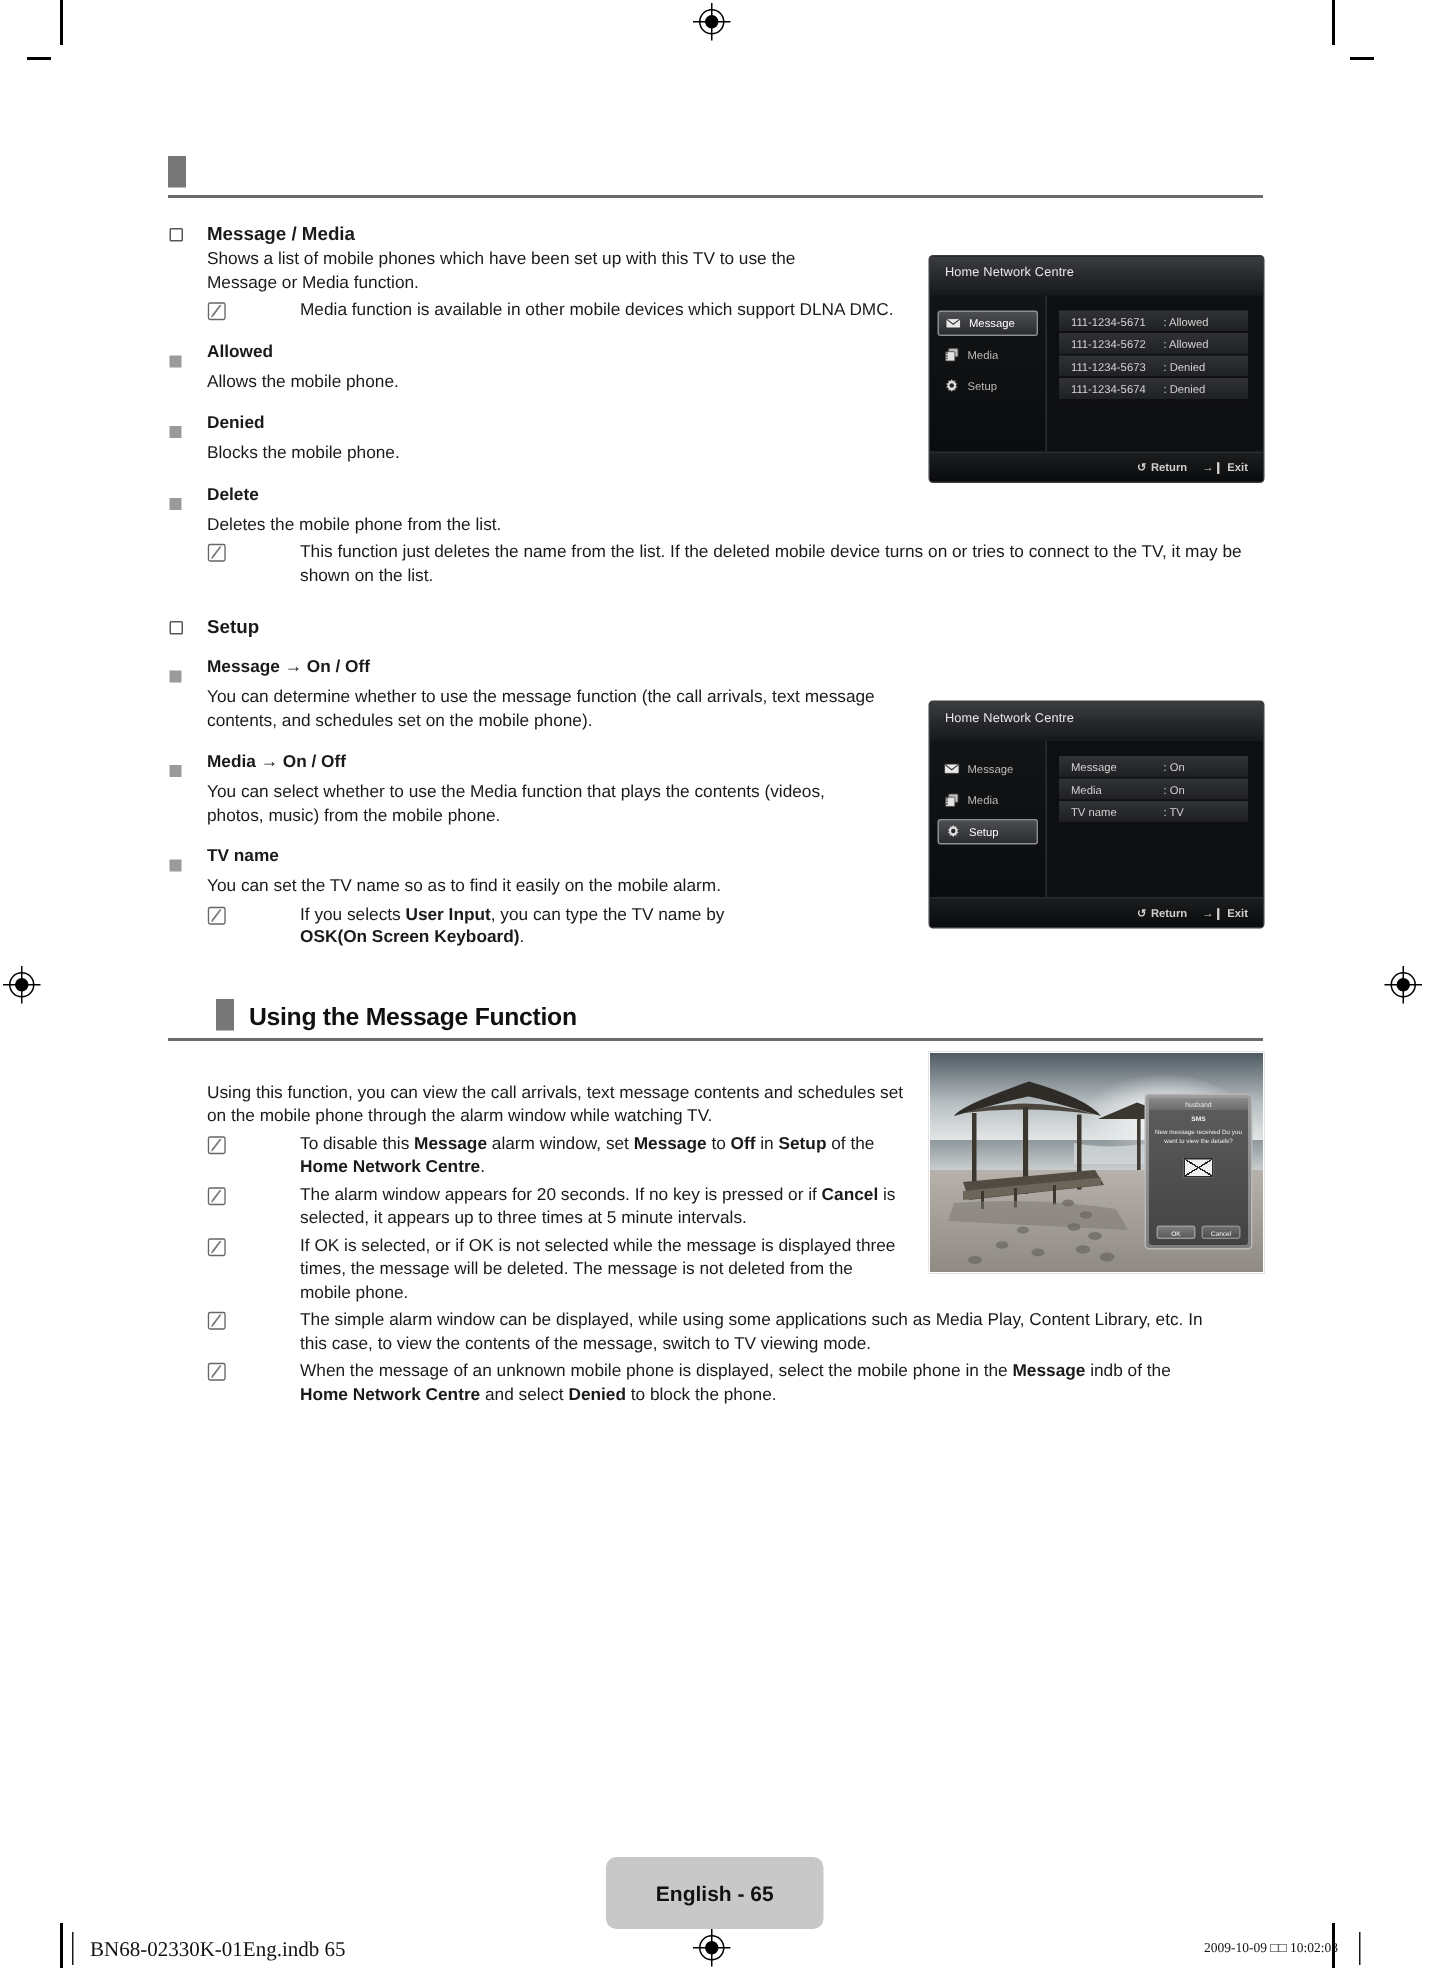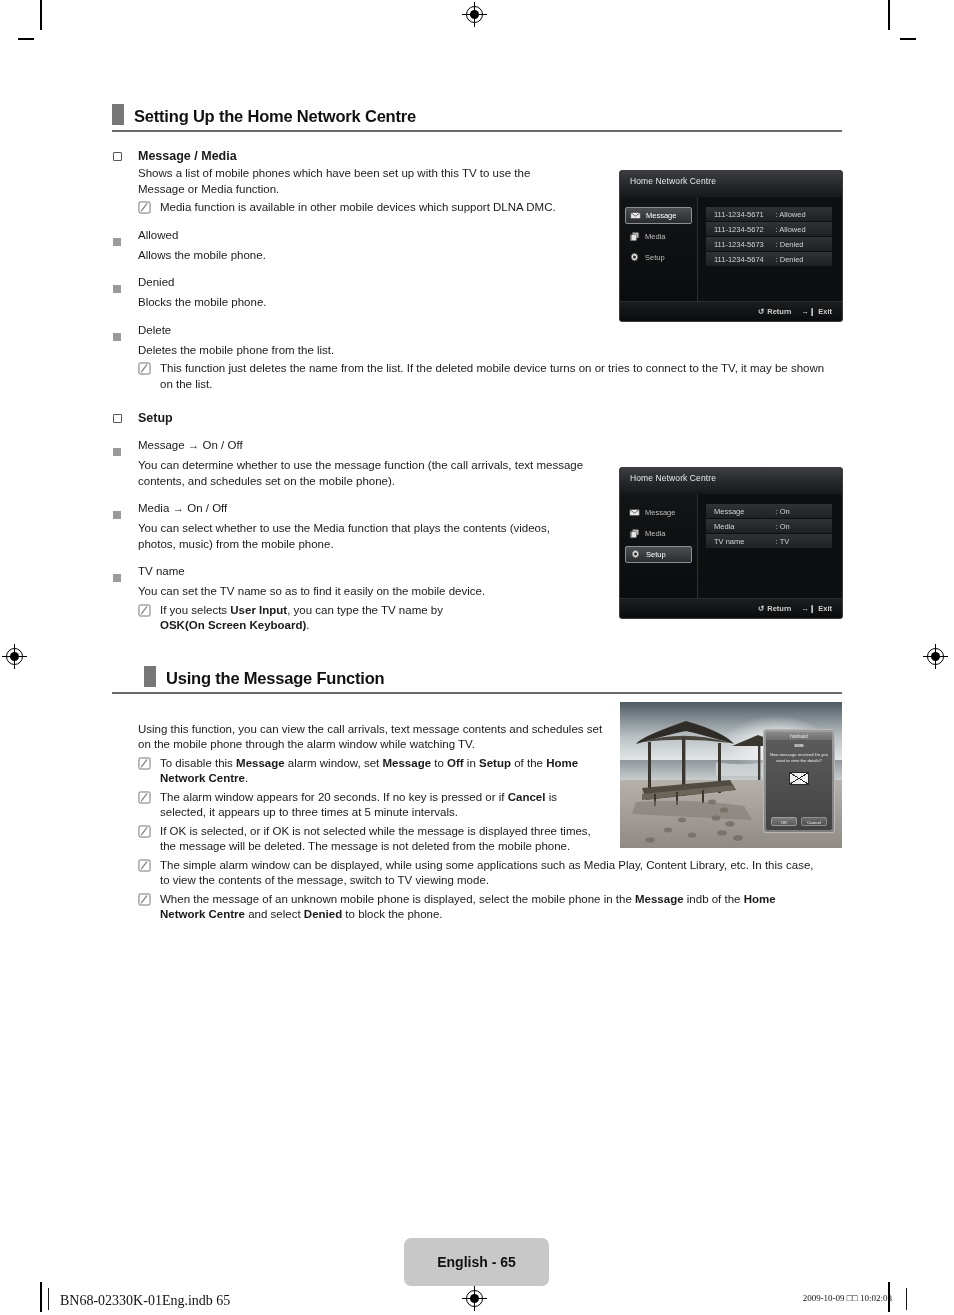--- a/index.html
+++ b/index.html
@@ -254,7 +254,6 @@
 
     <div class="section-head">
       <span class="tab"></span>
-      <h2>Setting Up the Home Network Centre</h2>
     </div>
 
     <div class="lvl1">

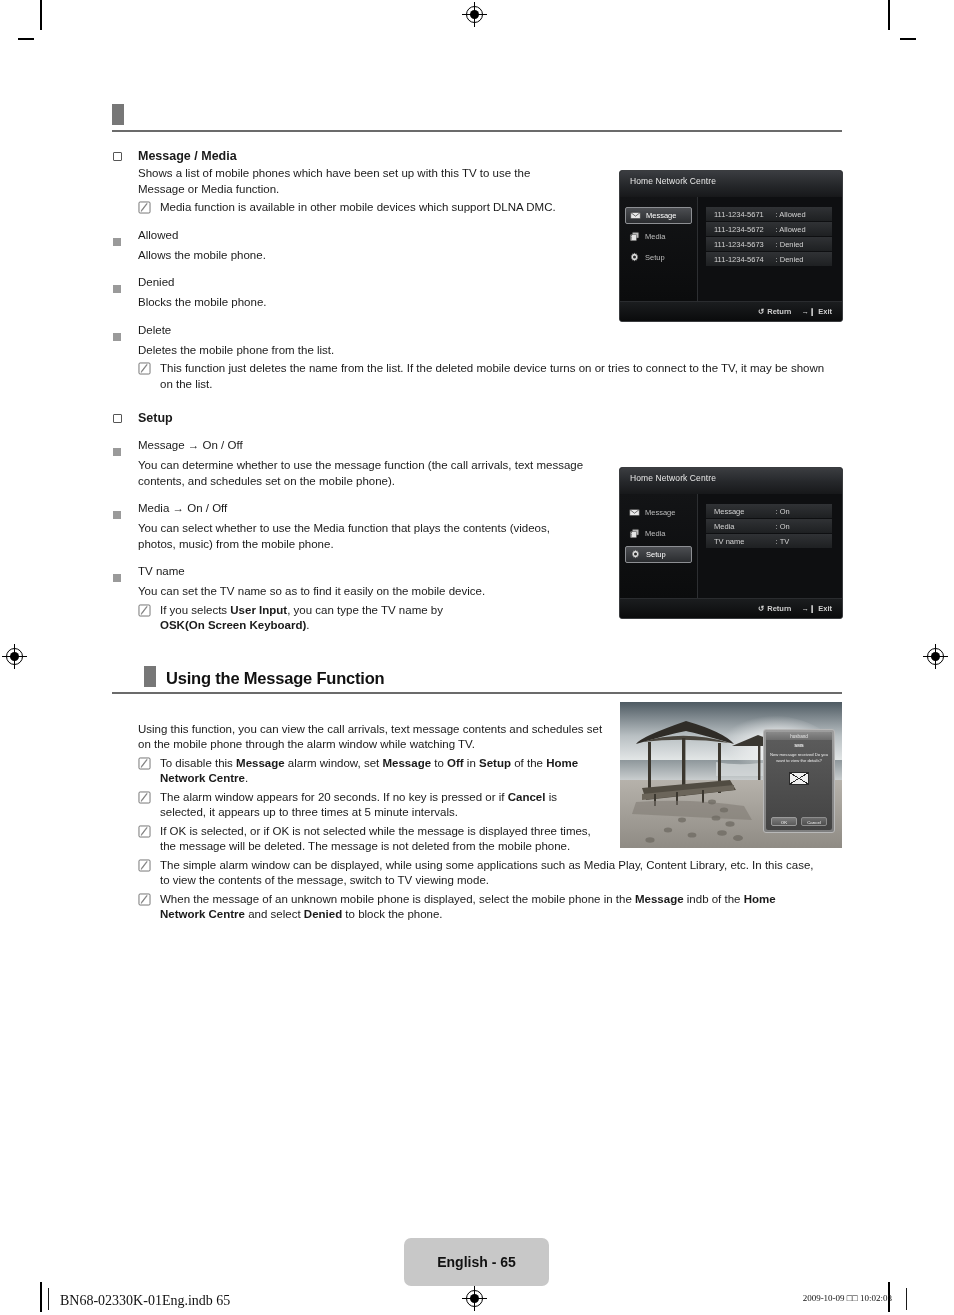--- a/index.html
+++ b/index.html
@@ -79,7 +79,7 @@
   }
 
   
-  .note { display:flex; margin-top:3px; padding-left:26px; }
+  .note { display:flex; margin-top:3px; padding-left:26px;gap:40px; }
   .note .nicon {
     width:22px; flex:none; padding-top:1px;
   }

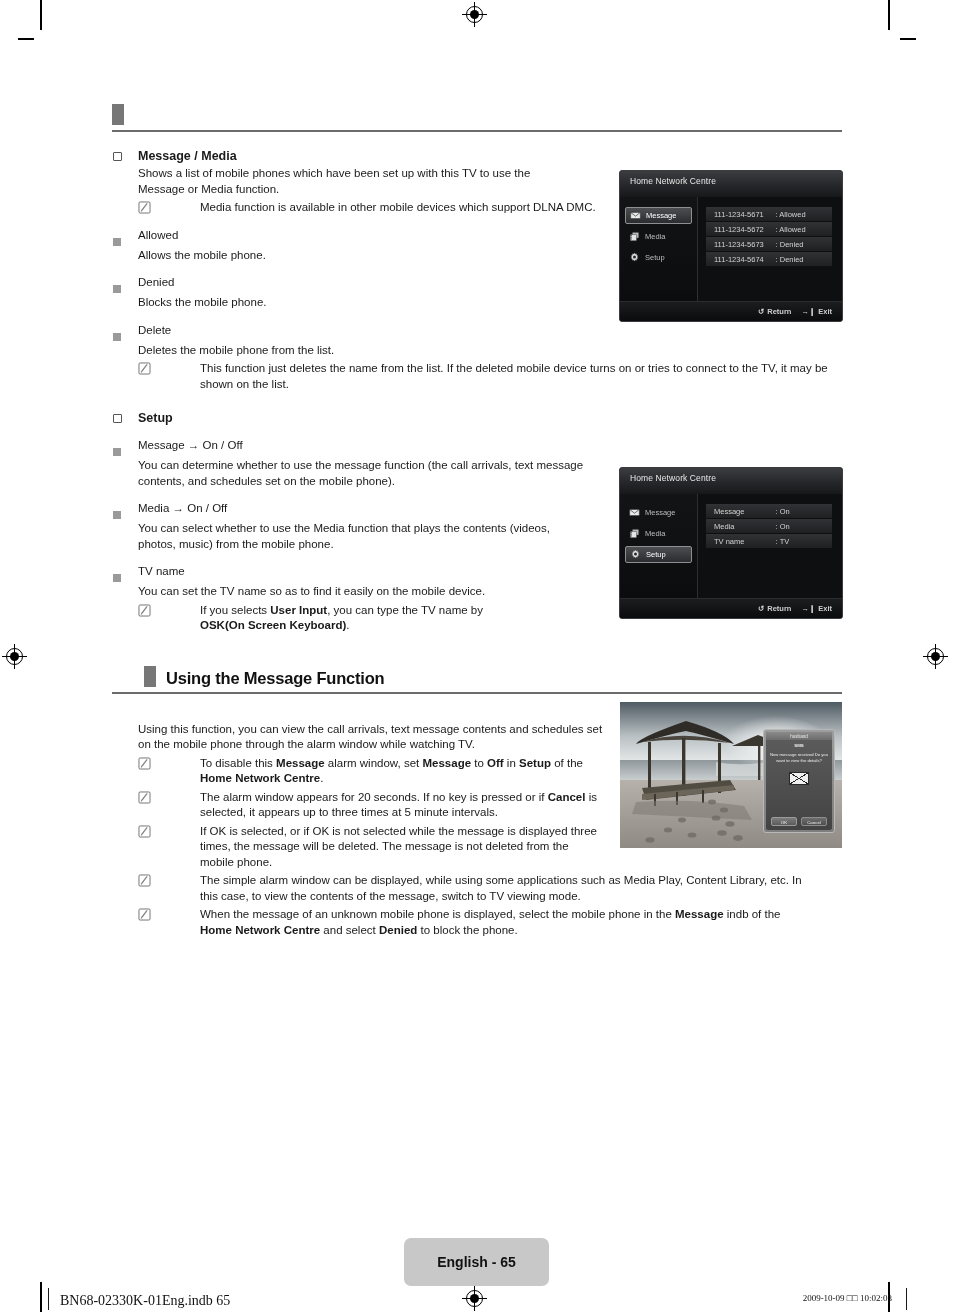--- a/index.html
+++ b/index.html
@@ -71,7 +71,7 @@
     display:inline-block; width:8px; height:8px; background:#9a9a9a;
     position:relative; top:4px;
   }
-  .lvl2 .ttl { font-size:11.5px; font-weight:normal; line-height:15px; }
+  .lvl2 .ttl { font-size:11.5px; font-weight:bold; line-height:15px; }
 
   .body-txt {
     font-size:11.5px; line-height:15.5px; margin-top:2px;

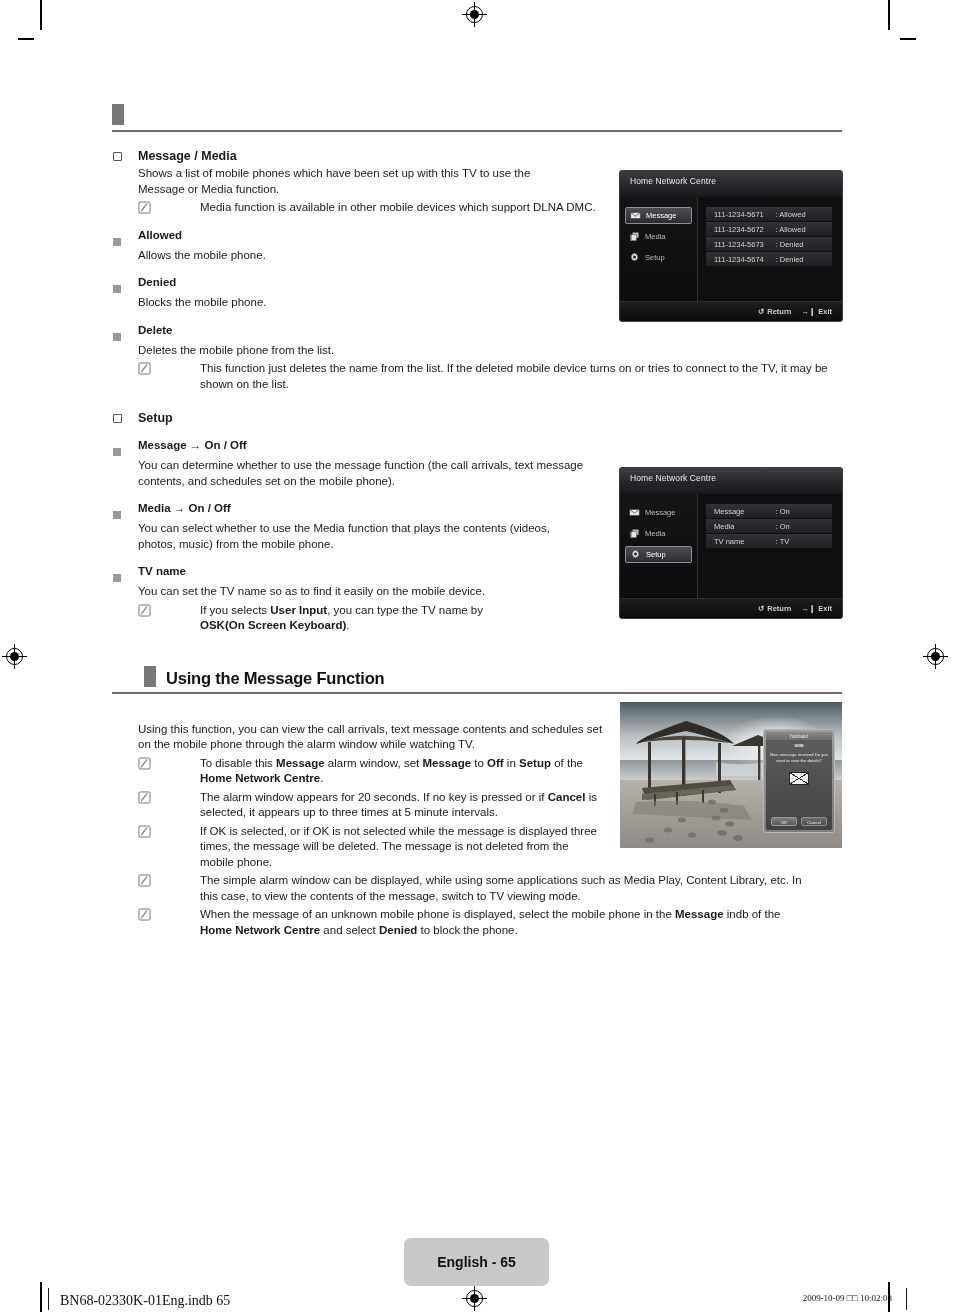--- a/index.html
+++ b/index.html
@@ -319,7 +319,7 @@
       <span class="mk"><span class="sq-fill"></span></span>
       <span class="ttl">TV name</span>
     </div>
-    <div class="body-txt">You can set the TV name so as to find it easily on the mobile device.</div>
+    <div class="body-txt">You can set the TV name so as to find it easily on the mobile alarm.</div>
     <div class="note" style="width:470px;">
       <span class="nicon">
         <svg class="note-svg" width="13" height="13" viewBox="0 0 16 16">

